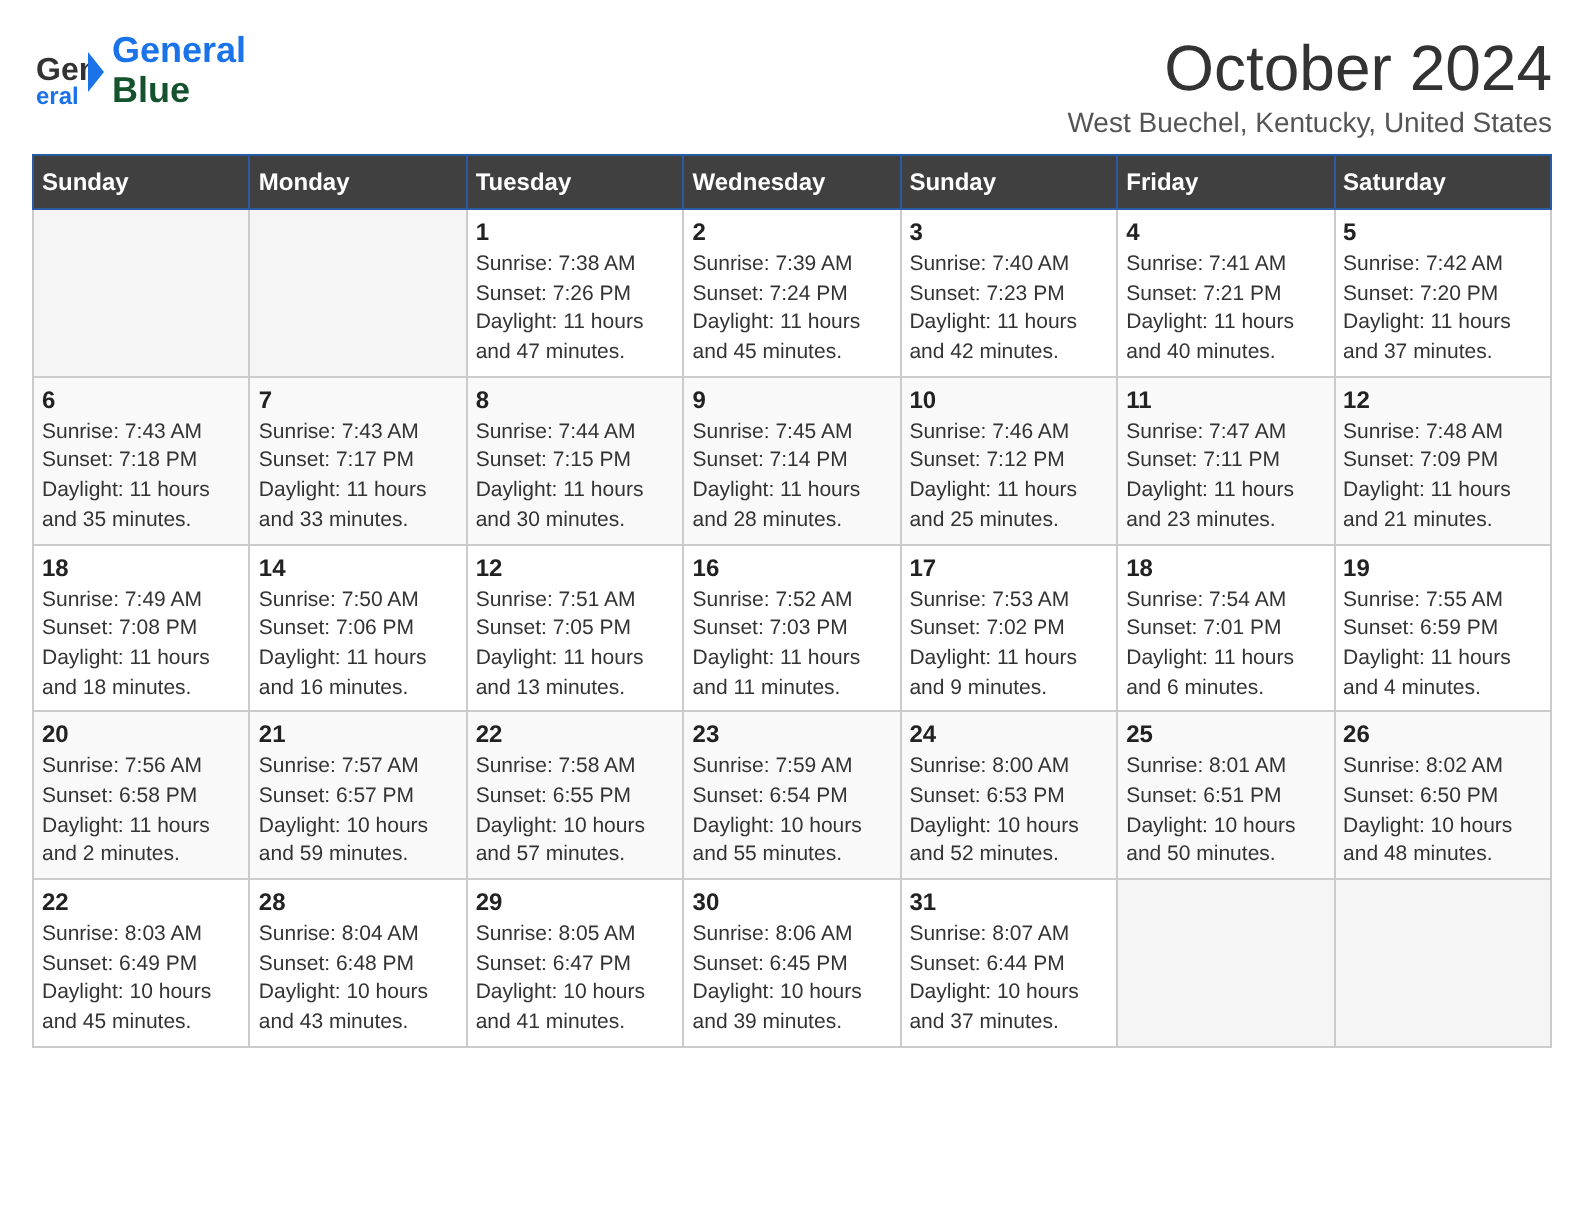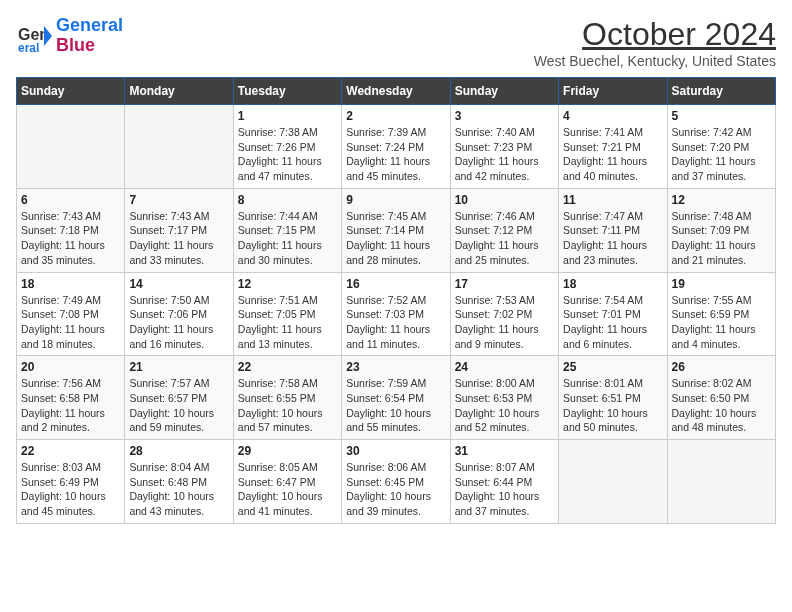--- a/index.html
+++ b/index.html
@@ -102,7 +102,7 @@
     </svg>
     <div>
       <div class="logo-text">
-        <span>General</span><br><span style="color:#be185d">Blue</span>
+        <span>General</span><br><span style="color:#14532d">Blue</span>
       </div>
     </div>
   </div>

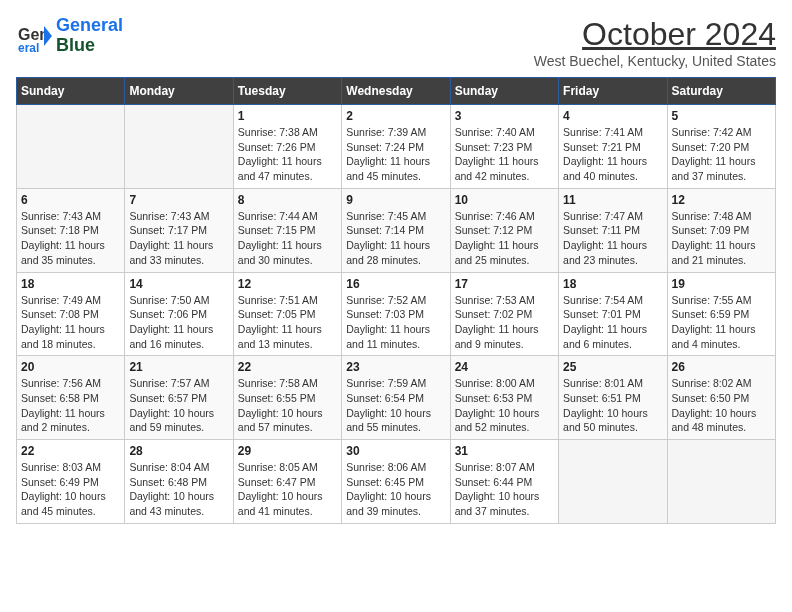--- a/index.html
+++ b/index.html
@@ -41,7 +41,6 @@
       font-size: 32px;
       color: #333;
       font-weight: normal;
-      text-decoration: underline;
     }
     .location {
       font-size: 14px;

